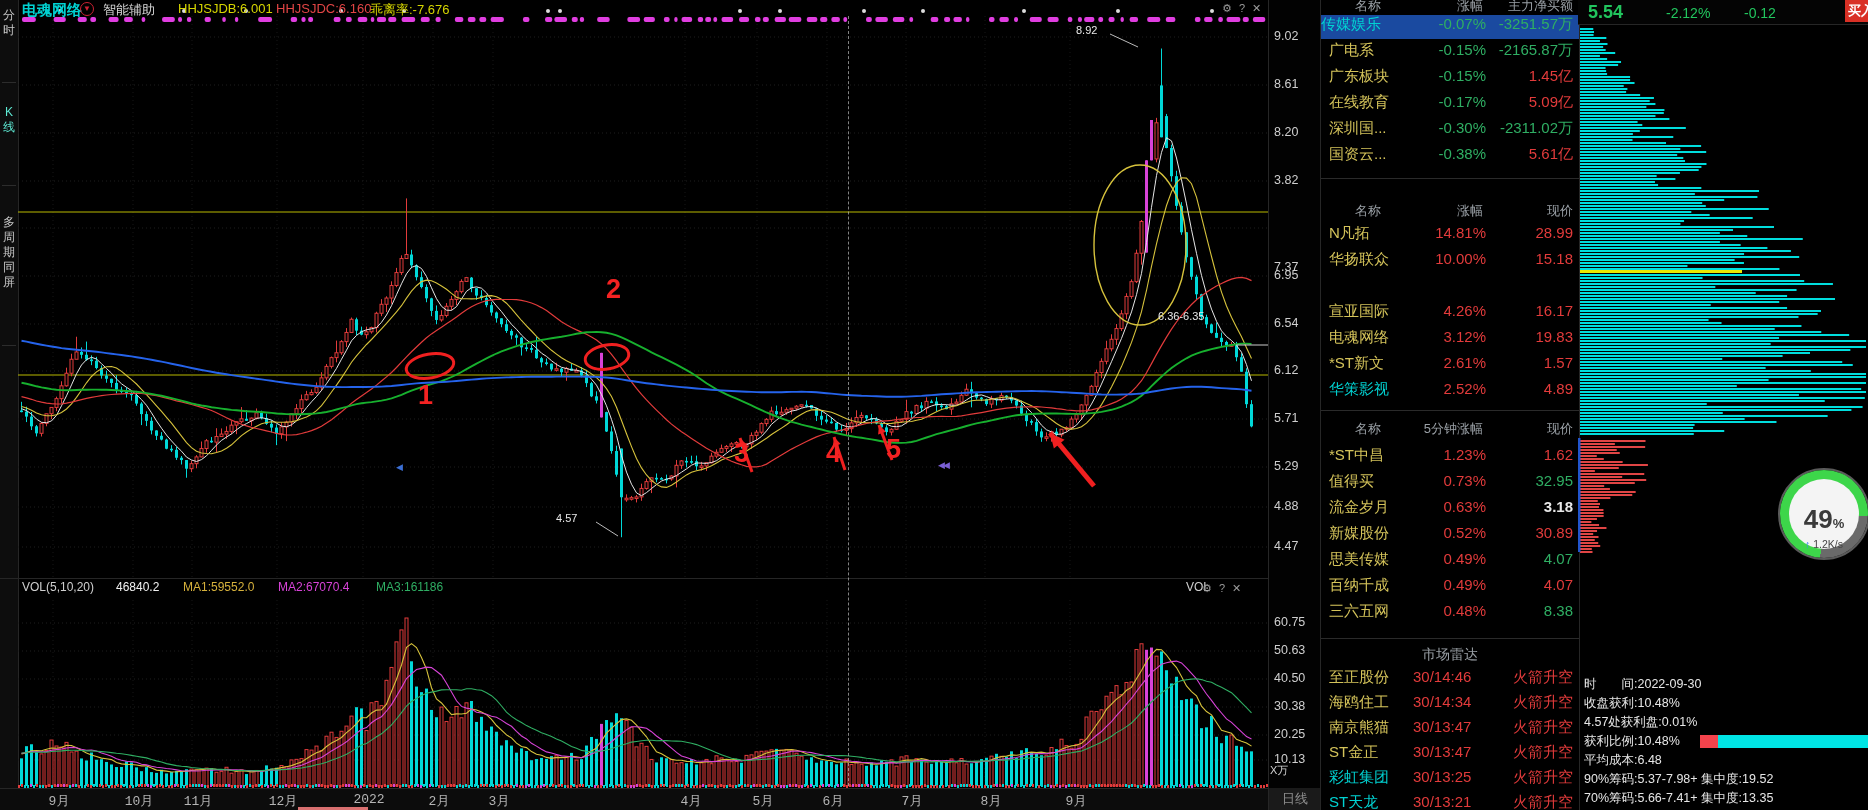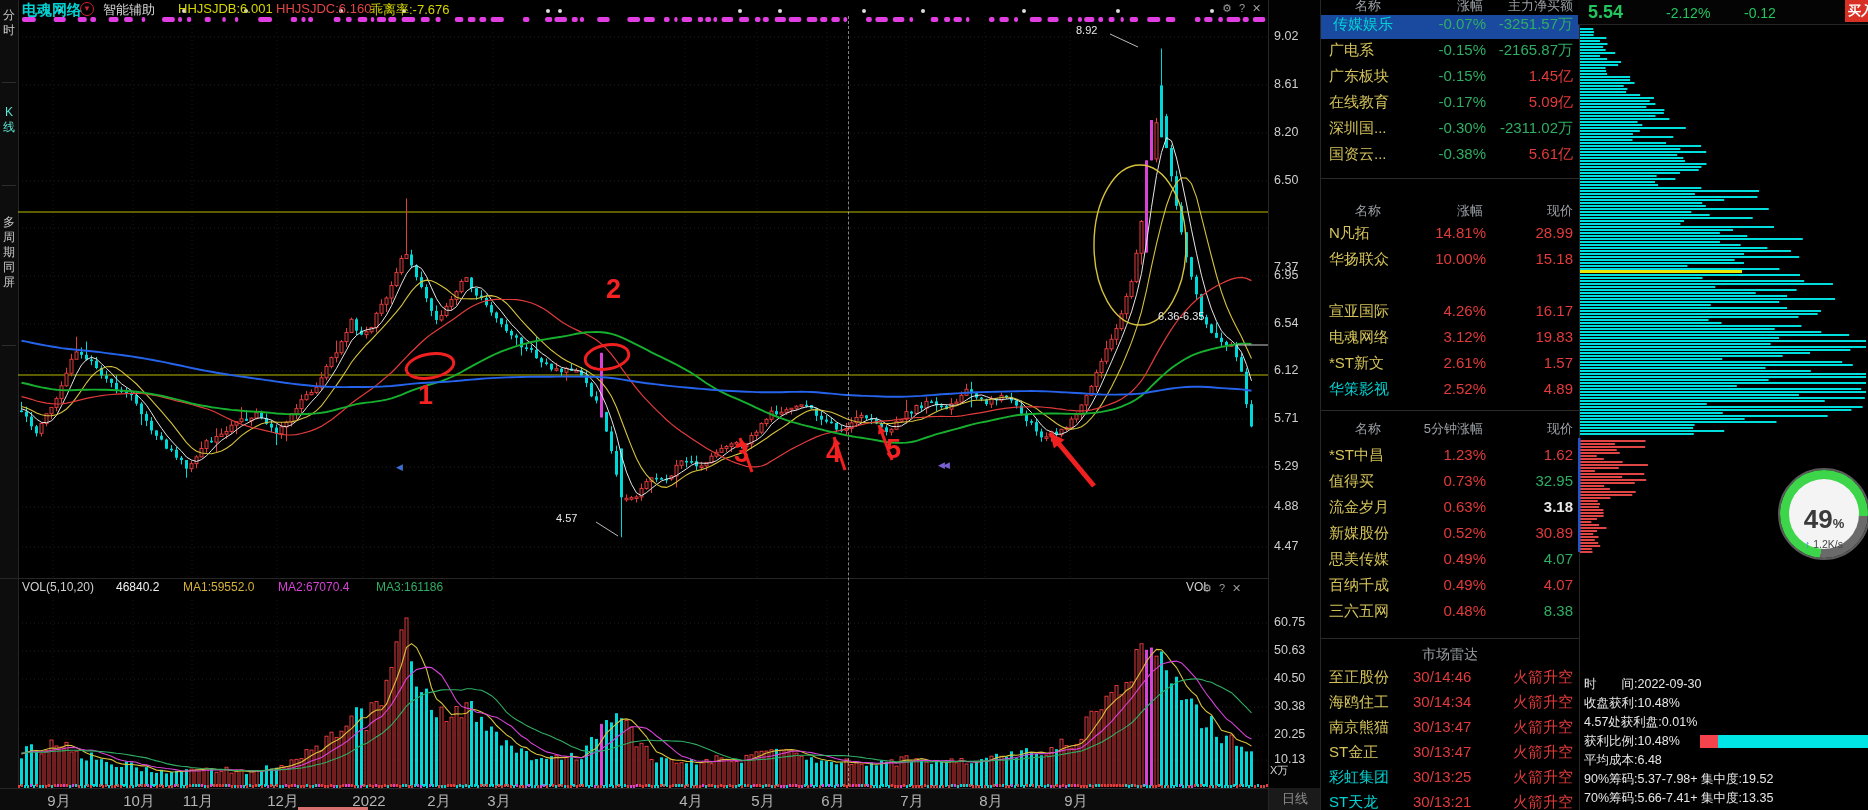--- a/index.html
+++ b/index.html
@@ -1486,7 +1486,7 @@
         <span style="right: 6px;">主力净买额</span>
       </div>
       <div class="prow" style="top:15px;background:#1a4aa0;">
-        <span style="left: 12px; color: rgb(0, 210, 210);">传媒娱乐</span>
+        <span style="left: 0; color: rgb(0, 210, 210);">传媒娱乐</span>
         <span style="right: 93px; color: rgb(47, 174, 99);">-0.07%</span>
         <span style="right: 6px; color: rgb(47, 174, 99); margin-left: 36px;">-3251.57万</span>
       </div>

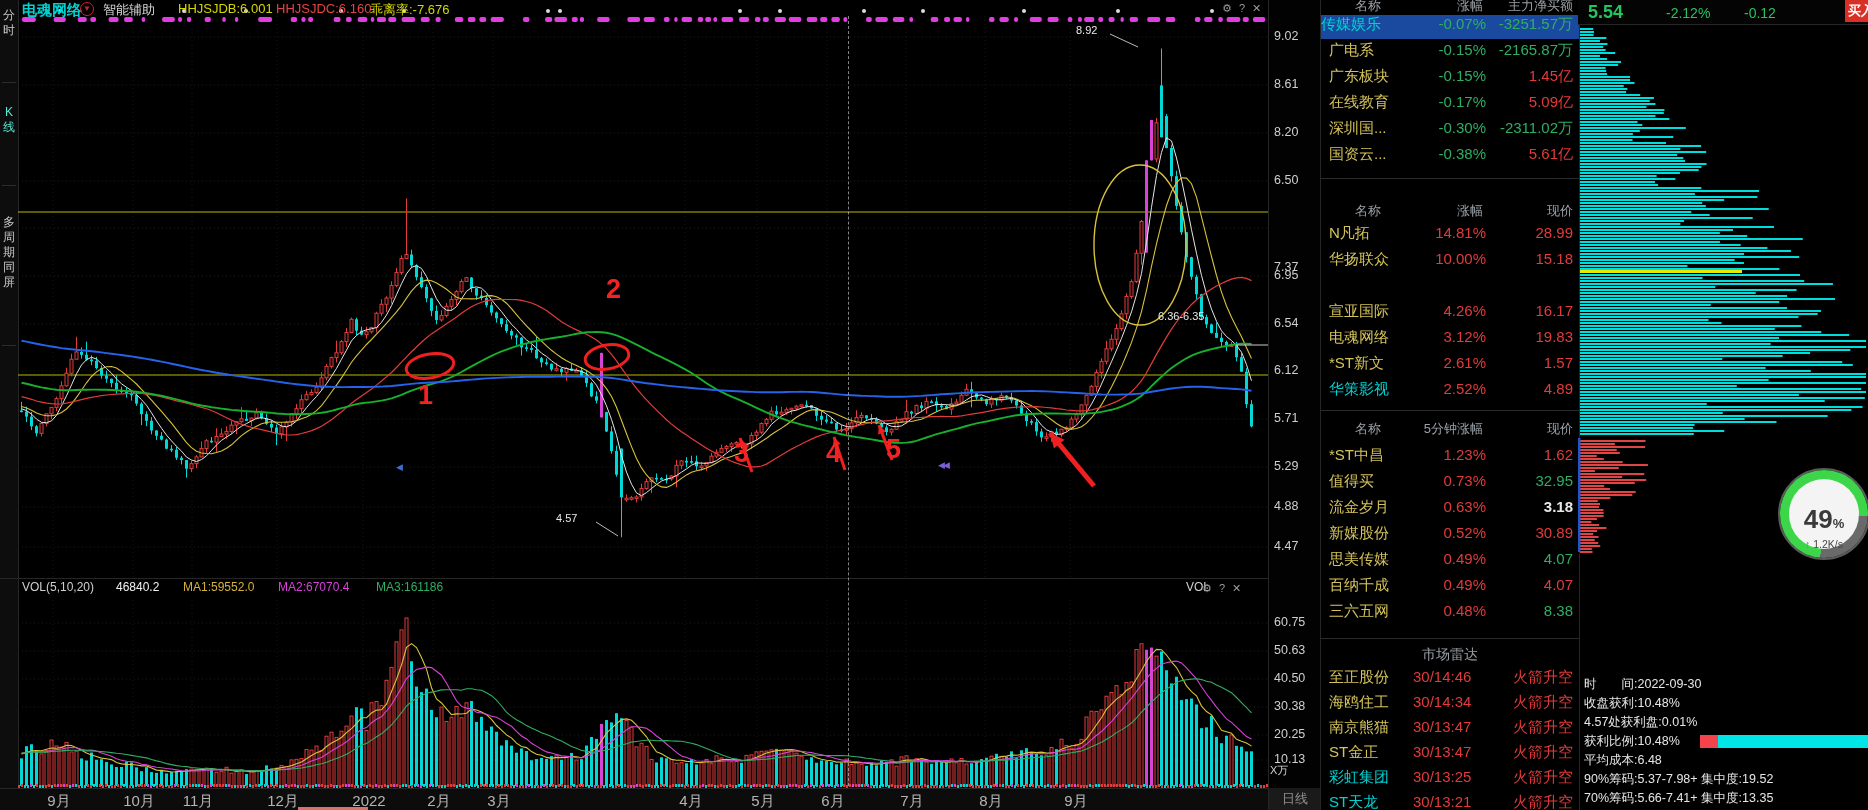--- a/index.html
+++ b/index.html
@@ -1011,7 +1011,7 @@
       <div class="axlabel" style="top:29px;">9.02</div>
       <div class="axlabel" style="top:77px;">8.61</div>
       <div class="axlabel" style="top:125px;">8.20</div>
-      <div class="axlabel" style="top:173px;">6.50</div>
+      <div class="axlabel" style="top:173px;">3.82</div>
       <div class="axlabel" style="top:220px;margin-top:40px;">7.37</div>
       <div class="axlabel" style="top:268px;">6.95</div>
       <div class="axlabel" style="top:316px;">6.54</div>

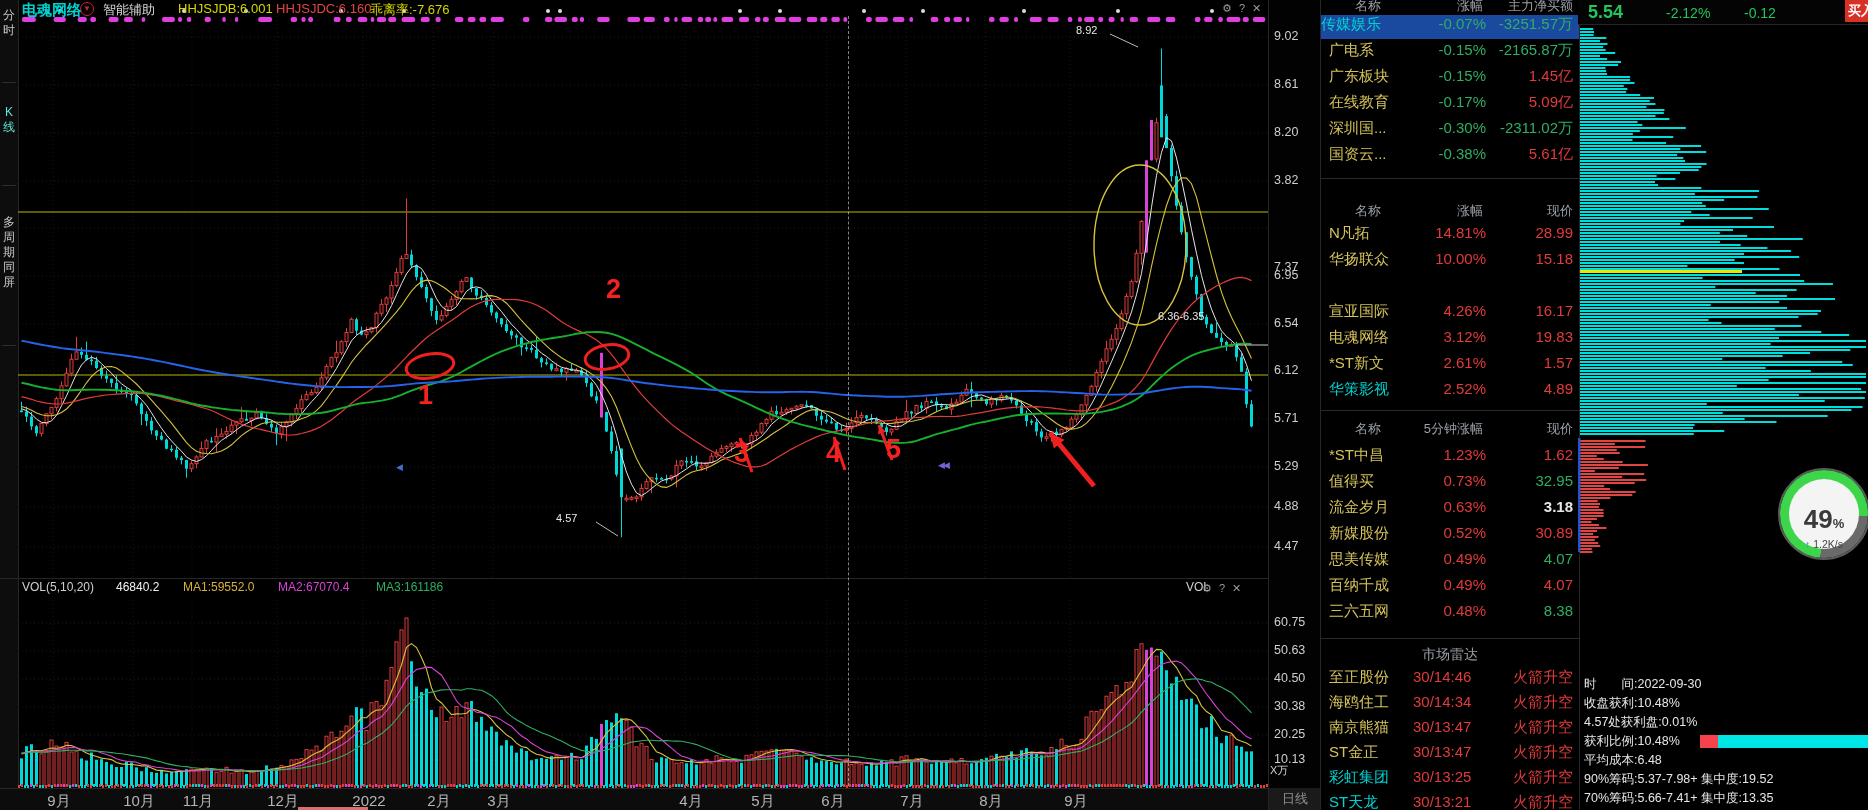--- a/index.html
+++ b/index.html
@@ -19,7 +19,7 @@
   .axlabel{position:absolute;left:5px;font-size:12.5px;color:#cfcfcf;}
   
   #bstrip{left:0px;top:788px;width:1320px;height:22px;background:#0c0c0c;border-top:1px solid #262626;}
-  .month{position:absolute;top:3px;font-size:15px;color:#b4b4b4;}
+  .month{position:absolute;top:3px;font-size:13px;color:#b4b4b4;font-family:Liberation Mono, monospace;}
   #periodbox{left:1268px;top:788px;width:52px;height:22px;background:#1a1a1a;color:#8f8f8f;font-size:13px;text-align:center;line-height:22px;border-left:1px solid #262626;}
   
   .pane-icons{position:absolute;z-index:7;font-size:11px;color:#9b9b9b;letter-spacing:7px;cursor:pointer;}

